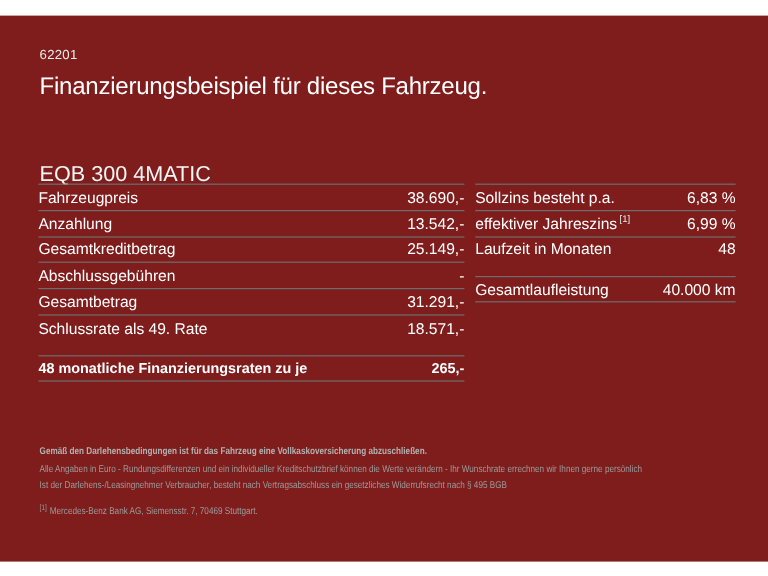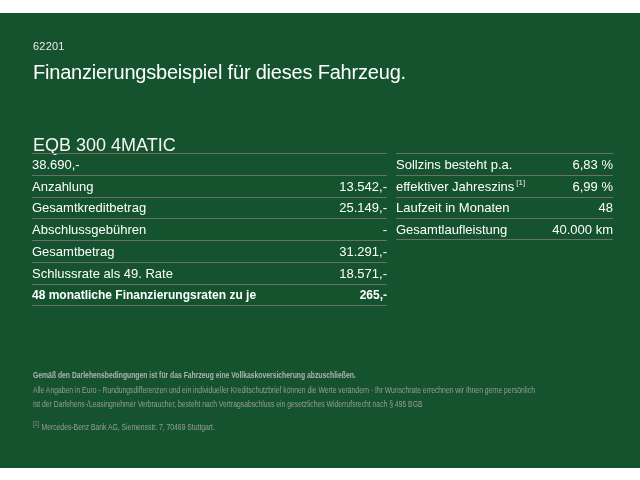--- a/index.html
+++ b/index.html
@@ -11,7 +11,7 @@
   }
   .slide{
     position:absolute;left:0;top:13px;width:640px;height:455px;
-    background:#14532d;
+    background:#7f1d1d;
   }
   .code{
     position:absolute;left:33px;top:27px;

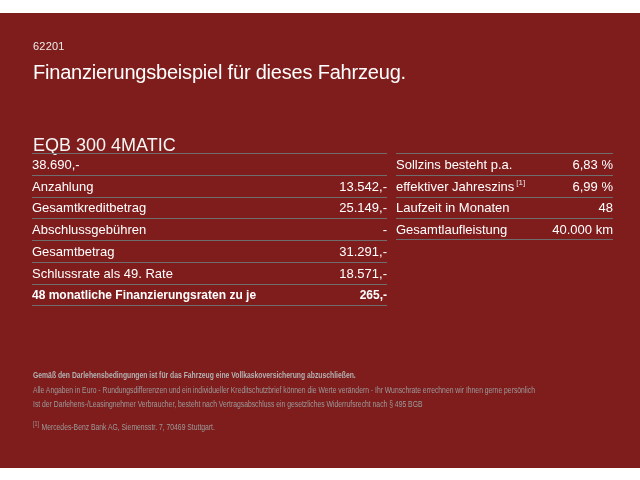--- a/index.html
+++ b/index.html
@@ -67,6 +67,7 @@
 
   <div class="tbl tbl-left">
     <div class="row">
+      <span class="lbl">Fahrzeugpreis</span>
       <span class="val">38.690,-</span>
     </div>
     <div class="row">

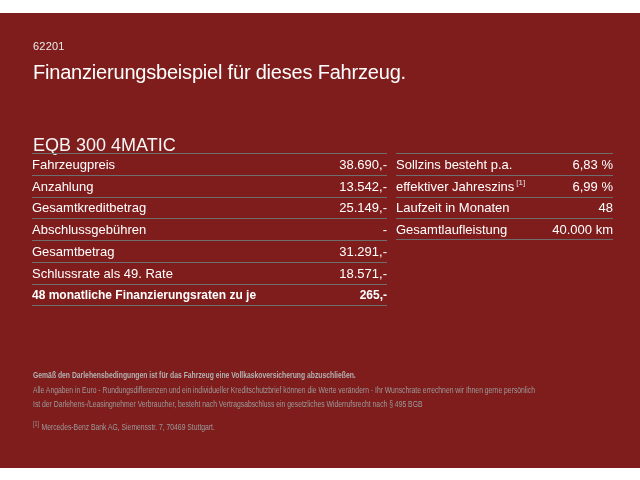--- a/index.html
+++ b/index.html
@@ -35,7 +35,7 @@
     display:flex;align-items:center;justify-content:space-between;
     font-size:13px;color:#ffffff;
   }
-  .tbl .row:last-child{border-bottom:1px solid #6e6e6e;}
+  .tbl .row:last-child{border-bottom:1px solid #6e6e6e;margin-top:12px;}
   .row .lbl{white-space:nowrap;}
   .row .val{white-space:nowrap;text-align:right;}
   .row.bold{font-weight:700;font-size:12px;}

